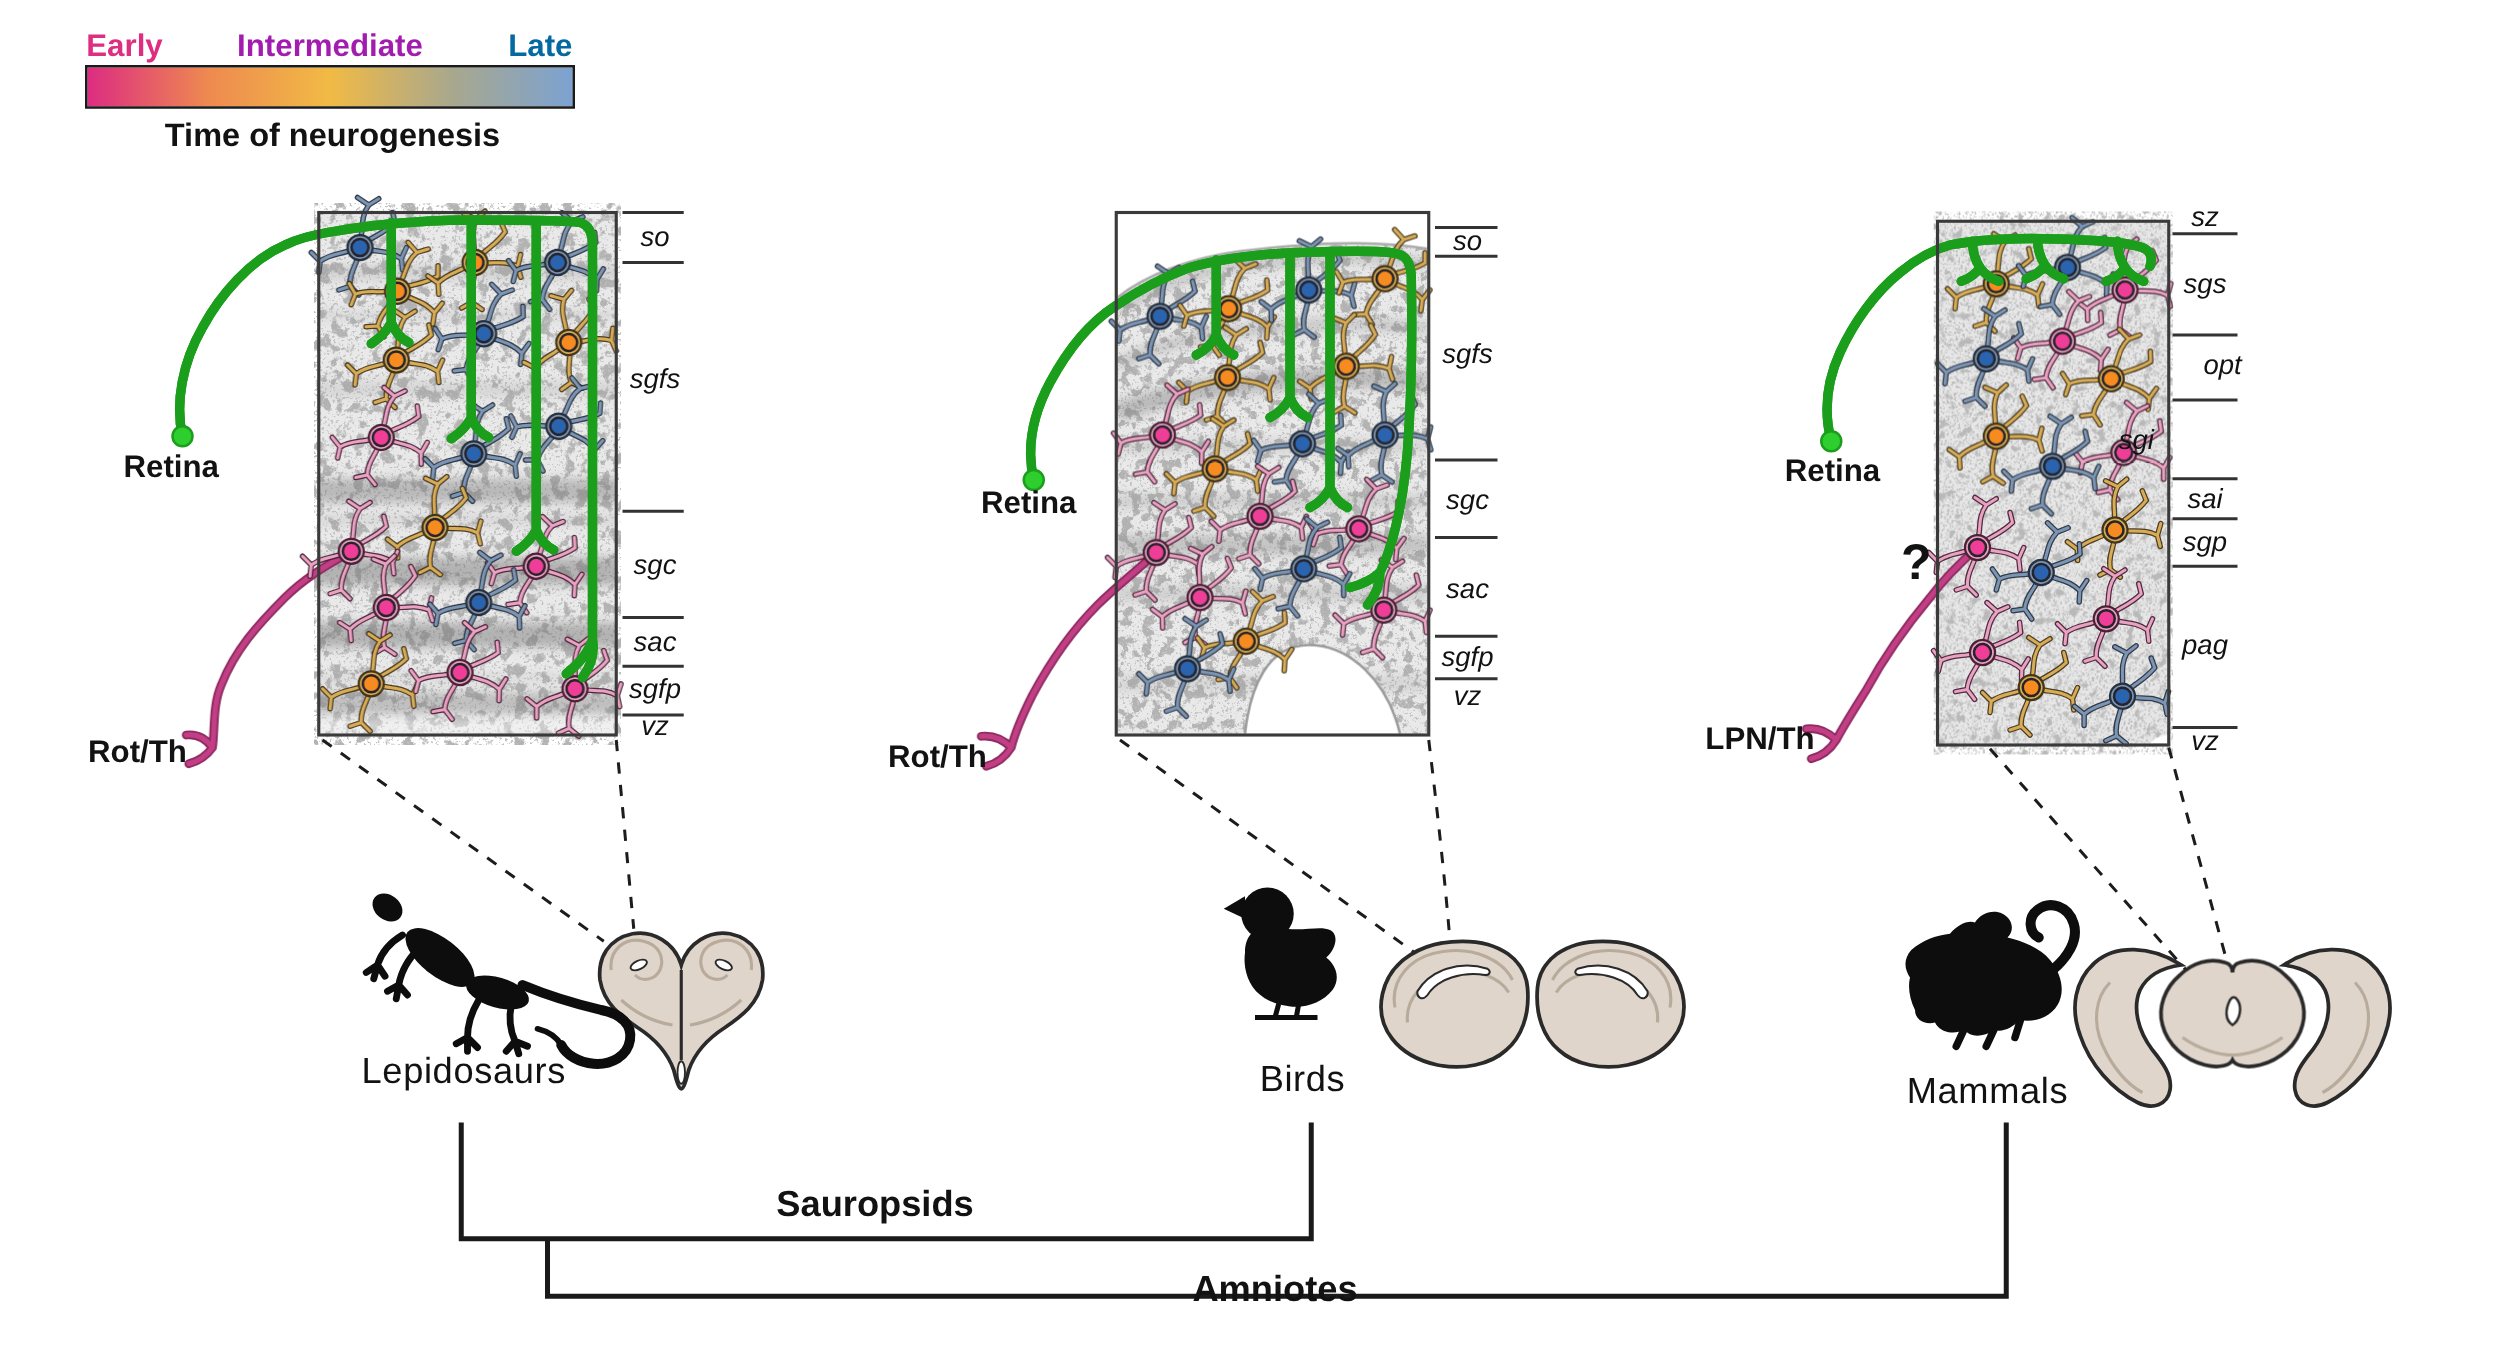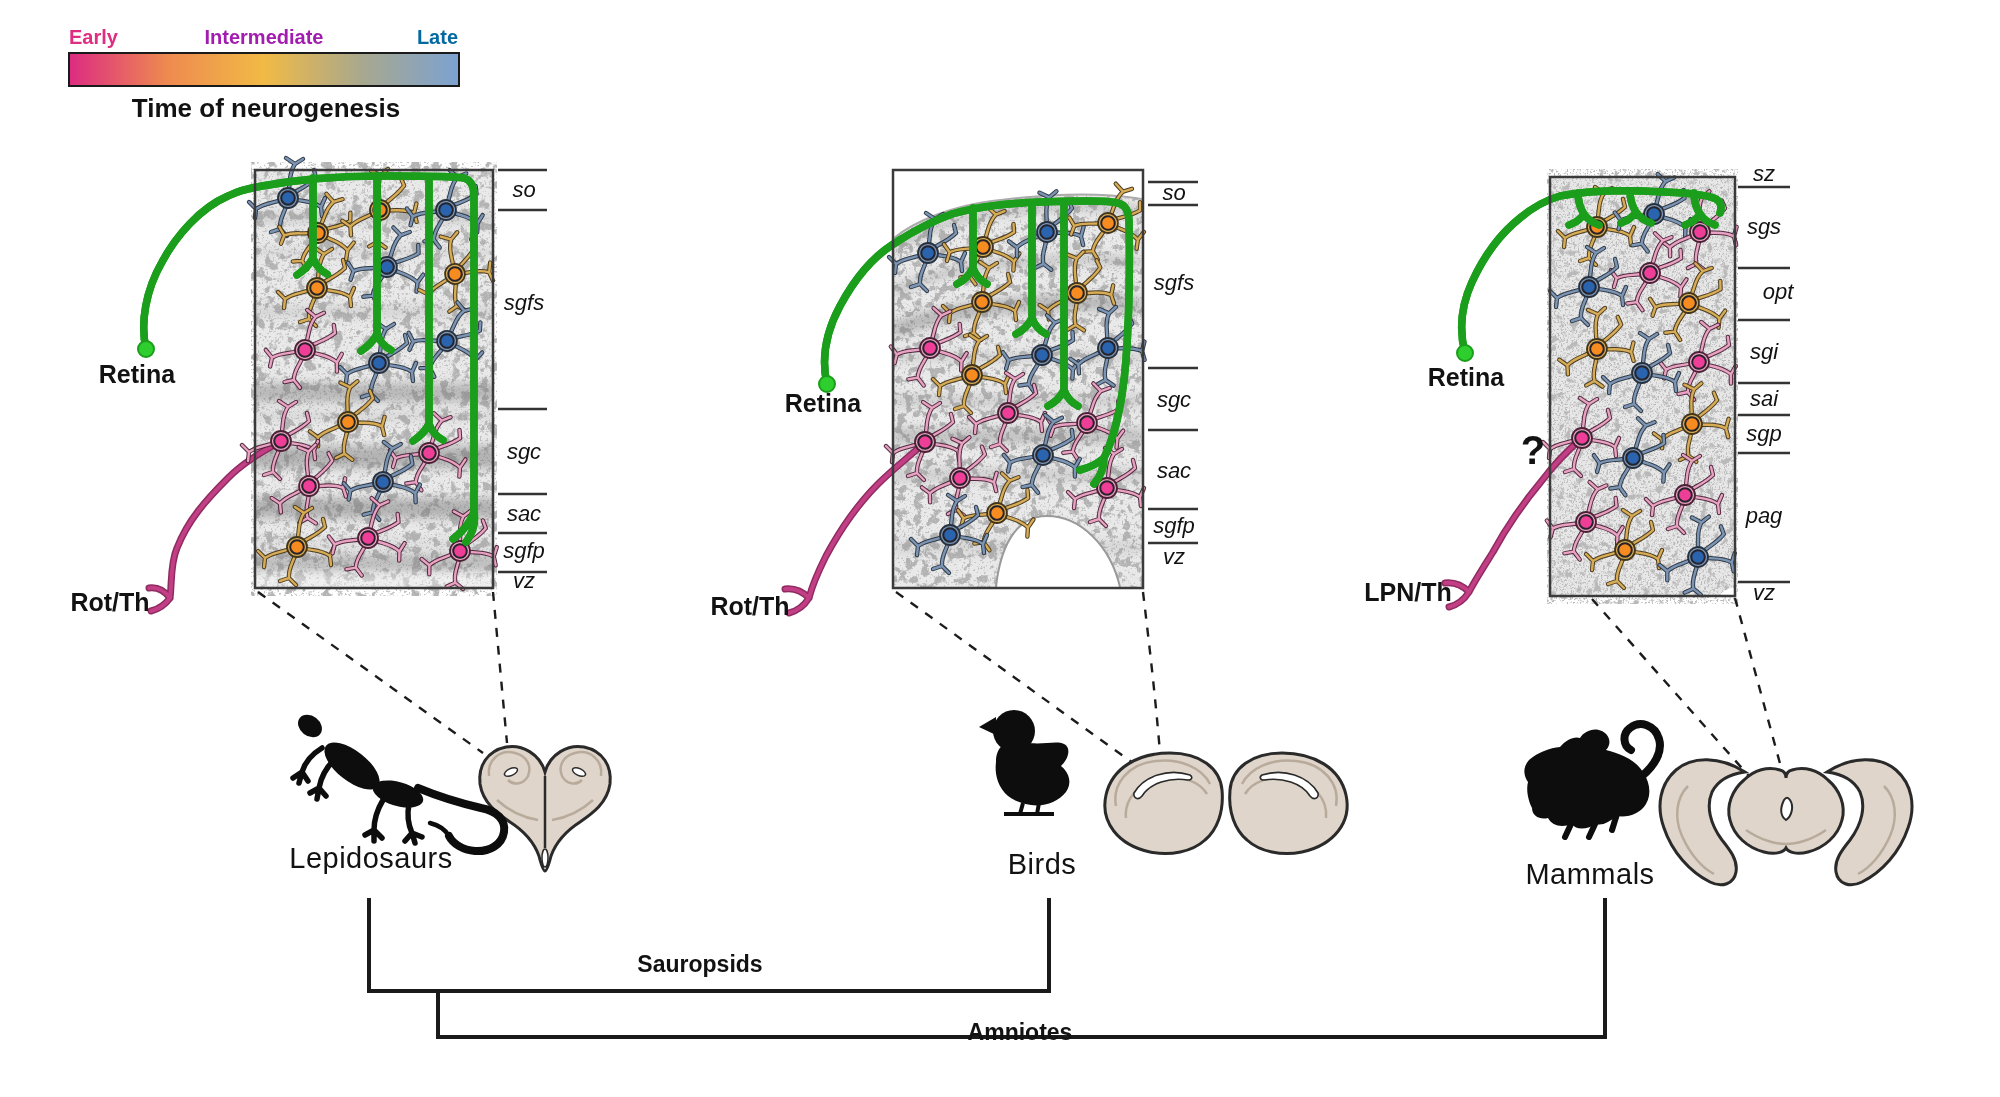--- a/index.html
+++ b/index.html
@@ -7,7 +7,7 @@
         font-family:"Liberation Sans",sans-serif;color:#121212;}
   #art{position:absolute;left:0;top:0;}
   .lbl{position:absolute;transform:translate(-50%,-50%);white-space:nowrap;line-height:1;}
-  .leg-word{font-weight:bold;font-size:20px;}
+  .leg-word{font-weight:bold;font-size:25px;}
   #lbl-early{left:69px;top:37px;transform:translate(0,-50%);}
   #lbl-intermediate{left:264px;top:37px;}
   #lbl-late{left:458px;top:37px;transform:translate(-100%,-50%);}

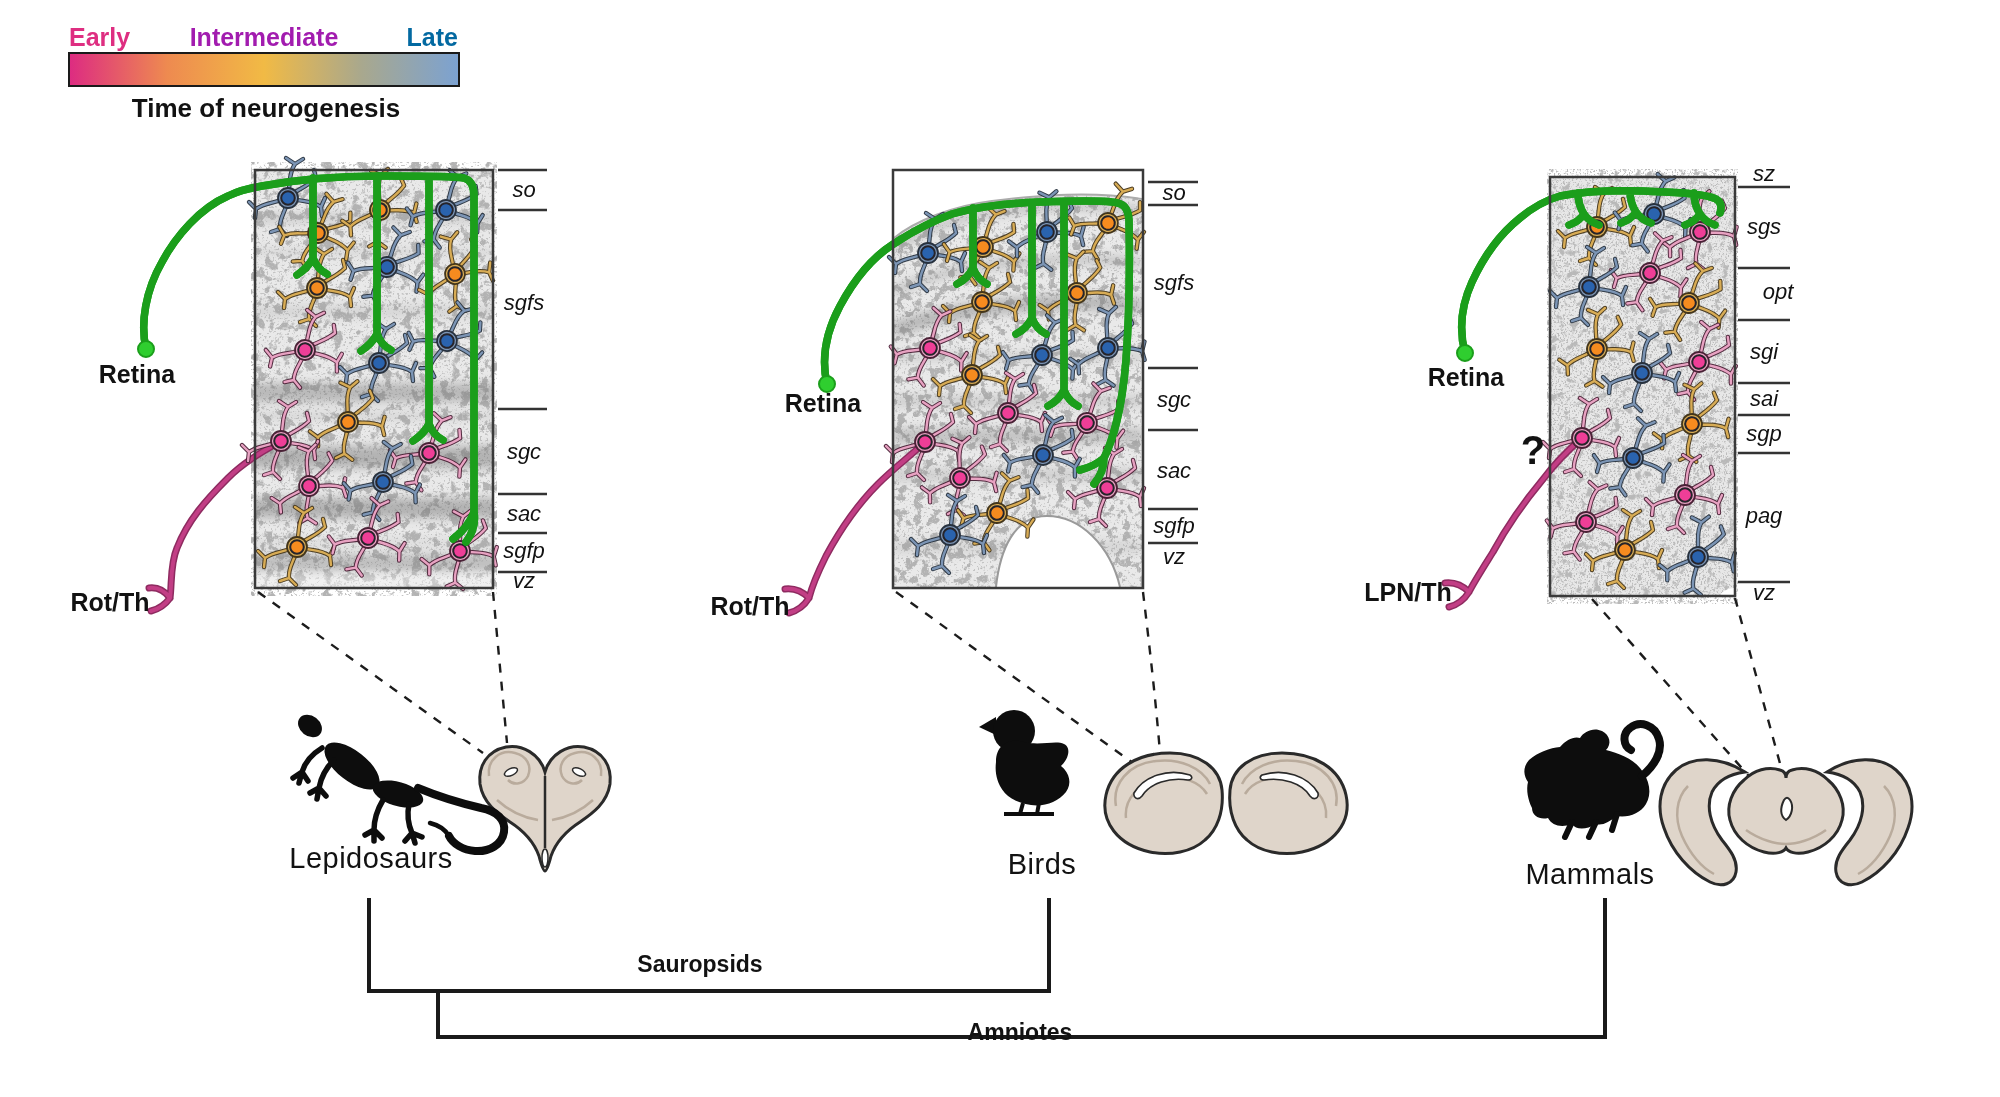--- a/index.html
+++ b/index.html
@@ -1037,7 +1037,7 @@
     <div class="layer-lbl" style="left: 1764px; top: 174px;">sz</div>
     <div class="layer-lbl" style="left: 1764px; top: 227px;">sgs</div>
     <div class="layer-lbl" style="left: 1764px; top: 292px; margin-left: 14px;">opt</div>
-    <div class="layer-lbl" style="left: 1764px; top: 352px;">sgi</div>
+    <div class="layer-lbl" style="left: 1709px; top: 352px;">sgi</div>
     <div class="layer-lbl" style="left: 1764px; top: 399px;">sai</div>
     <div class="layer-lbl" style="left: 1764px; top: 434px;">sgp</div>
     <div class="layer-lbl" style="left: 1764px; top: 516px;">pag</div>

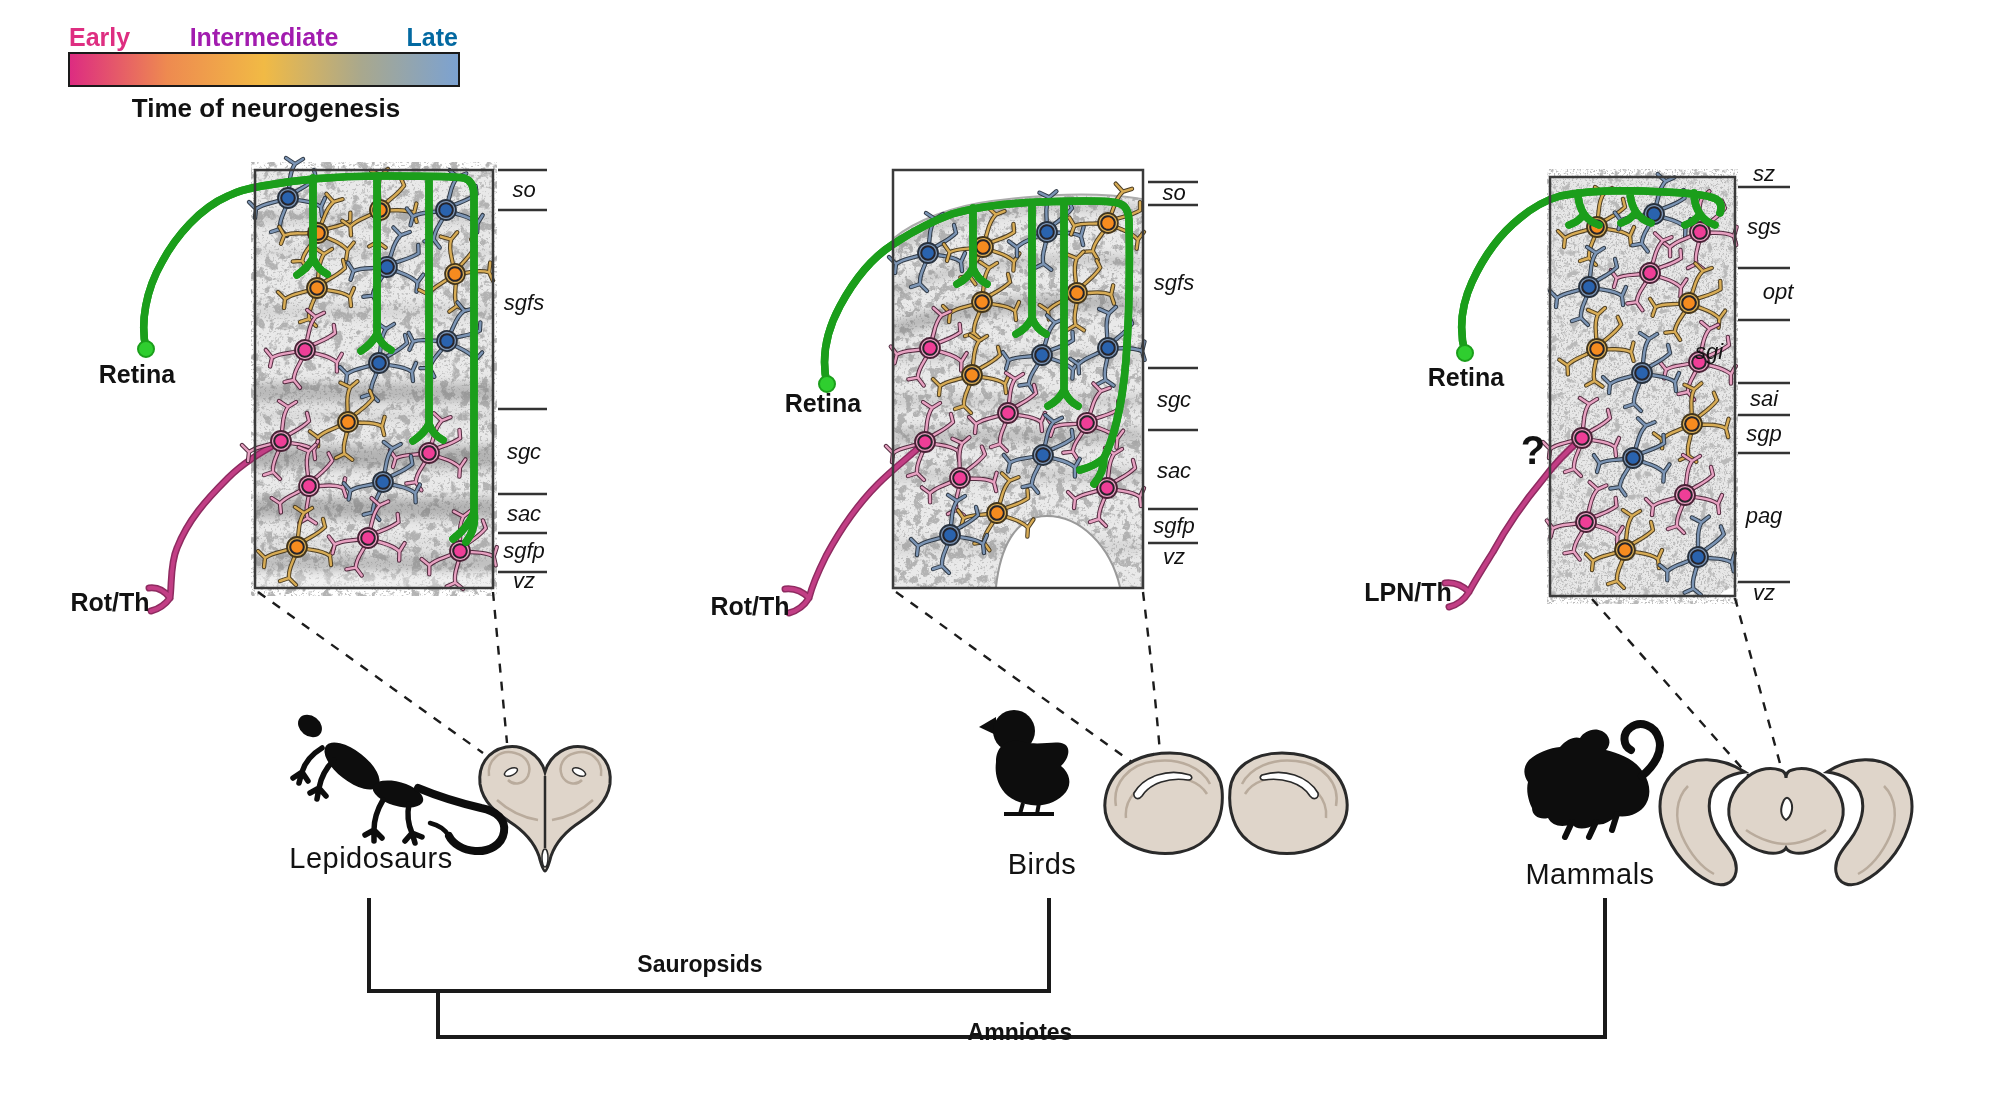--- a/index.html
+++ b/index.html
@@ -25,7 +25,7 @@
   #animal-1{left:371px;top:858px;}
   #animal-2{left:1042px;top:864px;}
   #animal-3{left:1590px;top:874px;}
-  .tree-lbl{font-weight:bold;font-size:23px;}
+  .tree-lbl{font-weight:bold;font-size:29px;}
   #lbl-sauropsids{left:700px;top:964px;}
   #lbl-amniotes{left:1020px;top:1032px;}
   .layer-lbl{position:absolute;transform:translate(-50%,-50%);font-style:italic;font-size:22px;white-space:nowrap;}

